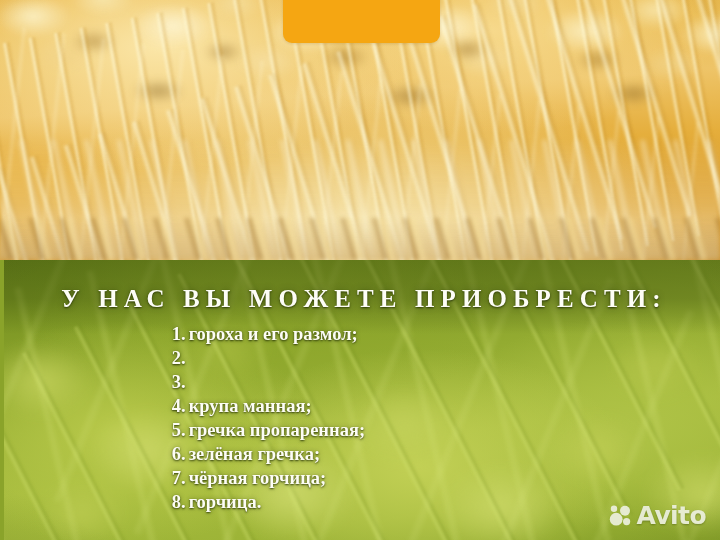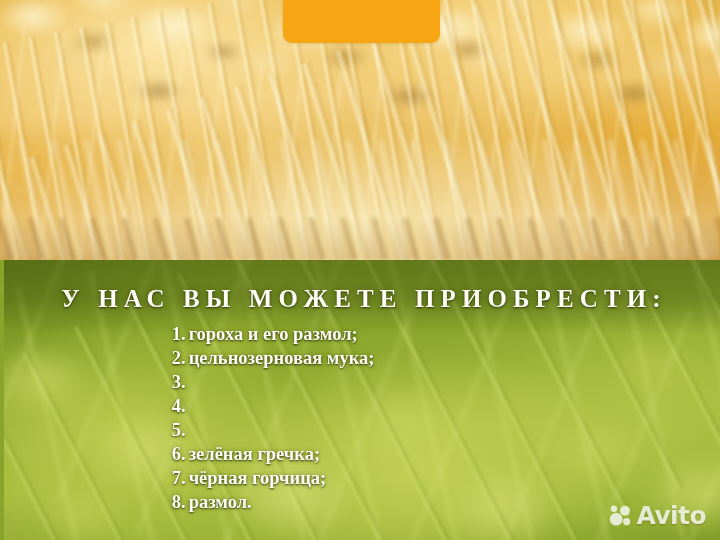--- a/index.html
+++ b/index.html
@@ -473,7 +473,6 @@
         <li class="item-row">
           <span class="item-num">2</span>
           <span class="item-dot">.</span>
-          <span class="item-text">цельнозерновая мука;</span>
         </li>
         <li class="item-row">
           <span class="item-num">3</span>

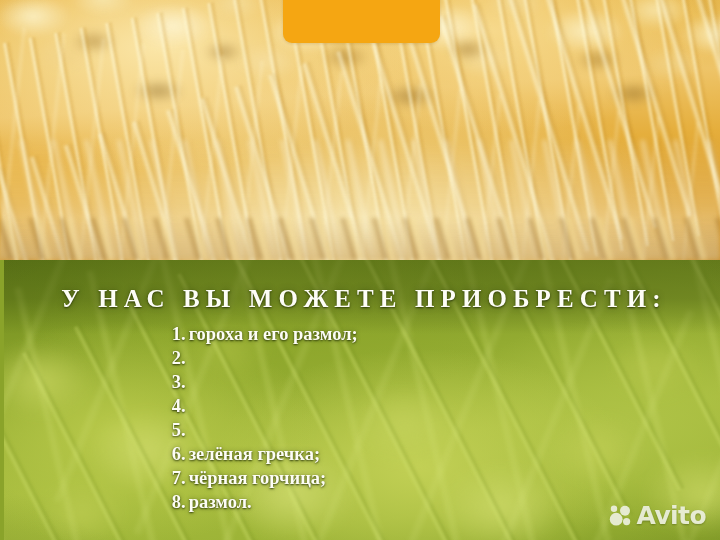--- a/index.html
+++ b/index.html
@@ -481,6 +481,7 @@
         <li class="item-row">
           <span class="item-num">4</span>
           <span class="item-dot">.</span>
+          <span class="item-text">крупа манная;</span>
         </li>
         <li class="item-row">
           <span class="item-num">5</span>

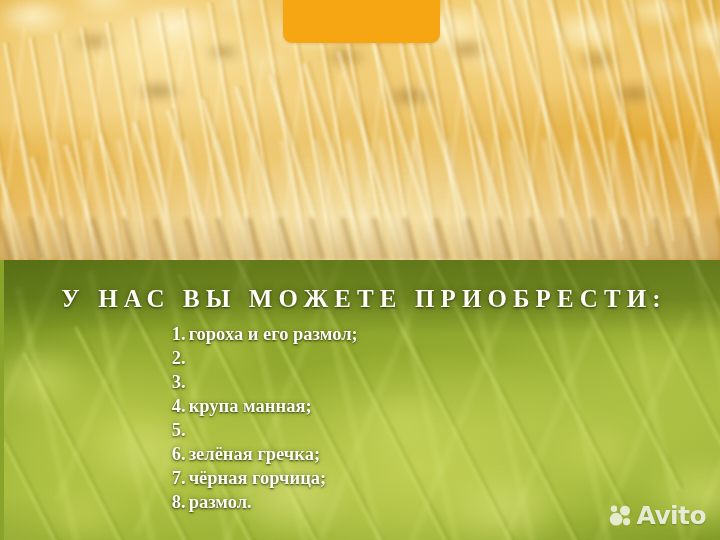--- a/index.html
+++ b/index.html
@@ -486,6 +486,7 @@
         <li class="item-row">
           <span class="item-num">5</span>
           <span class="item-dot">.</span>
+          <span class="item-text">гречка пропаренная;</span>
         </li>
         <li class="item-row">
           <span class="item-num">6</span>

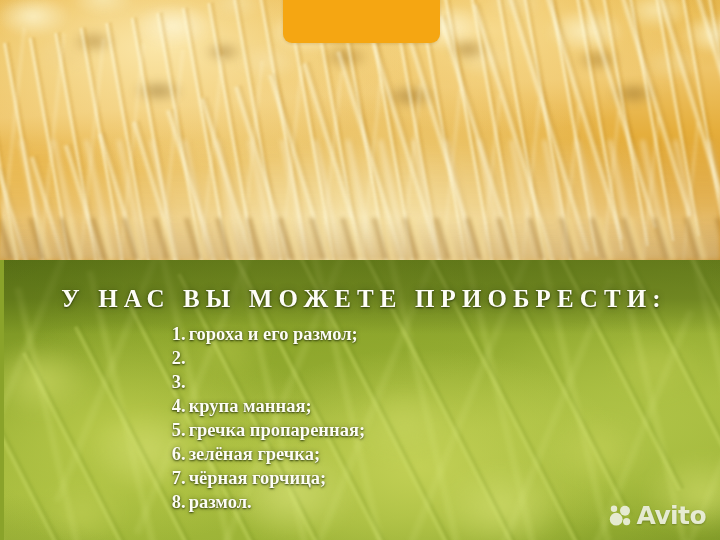--- a/index.html
+++ b/index.html
@@ -501,7 +501,7 @@
         <li class="item-row">
           <span class="item-num">8</span>
           <span class="item-dot">.</span>
-          <span class="item-text">размол.</span>
+          <span class="item-text">горчица.</span>
         </li>
       </ul>
 

